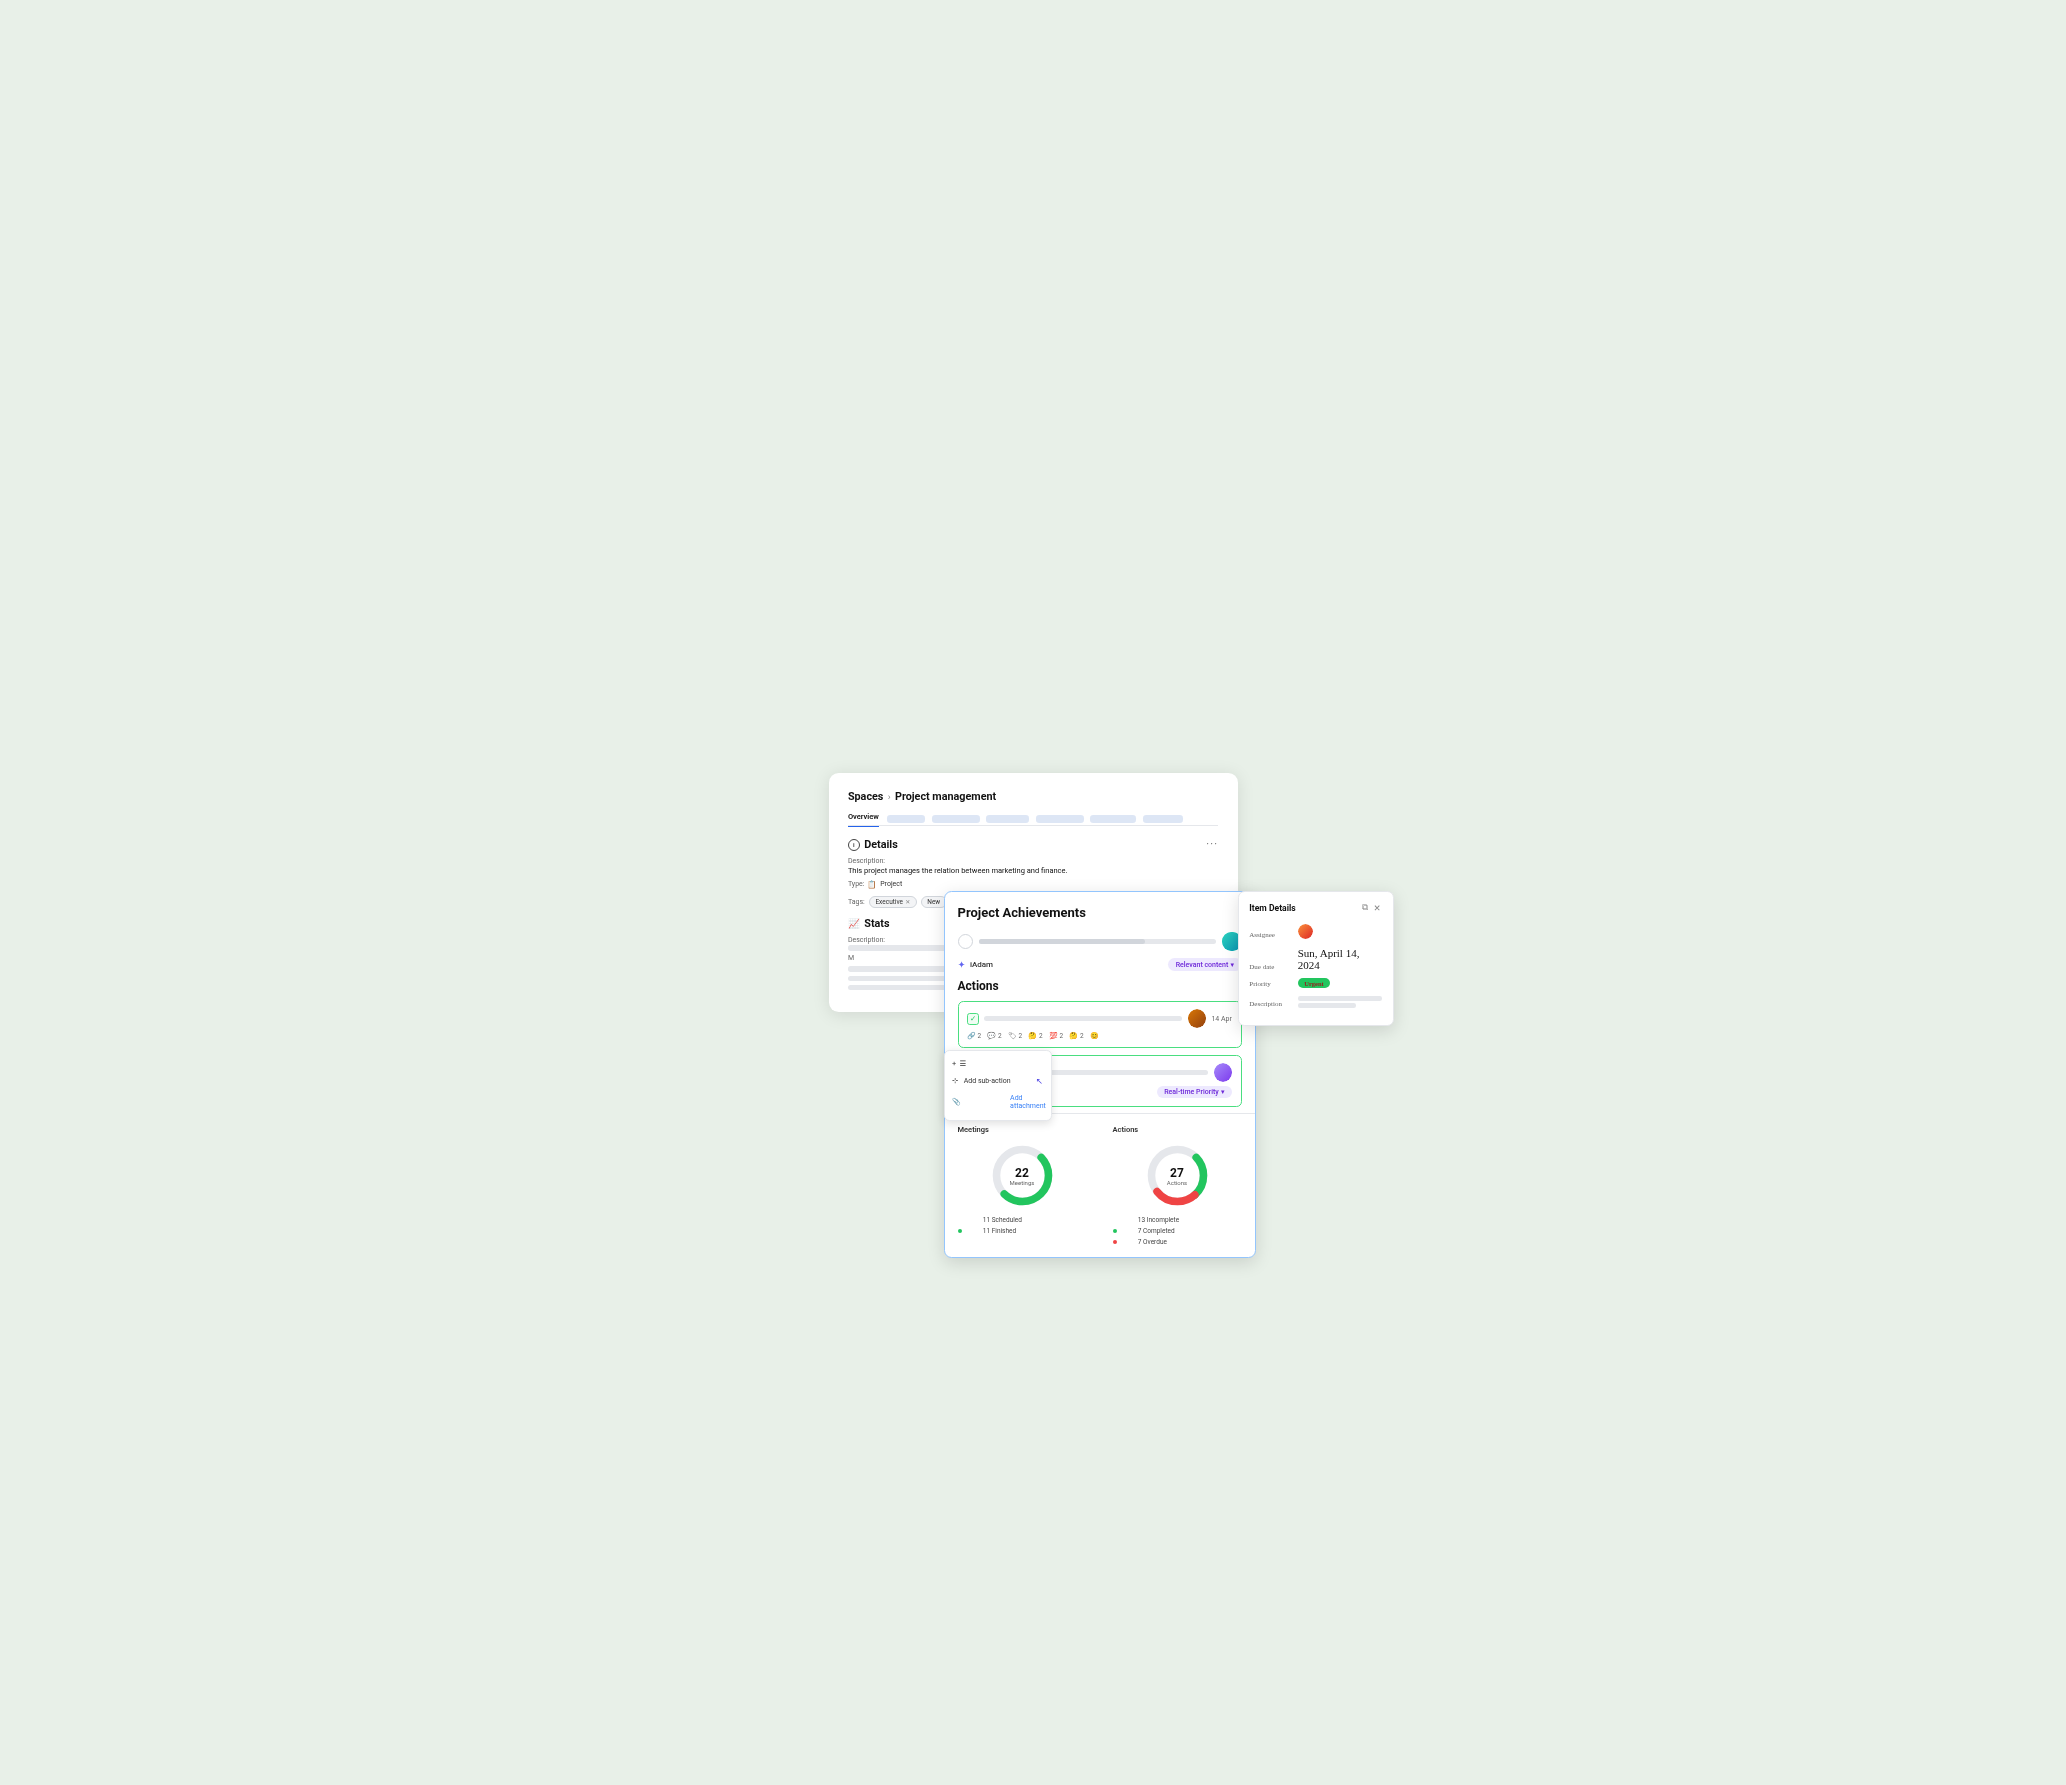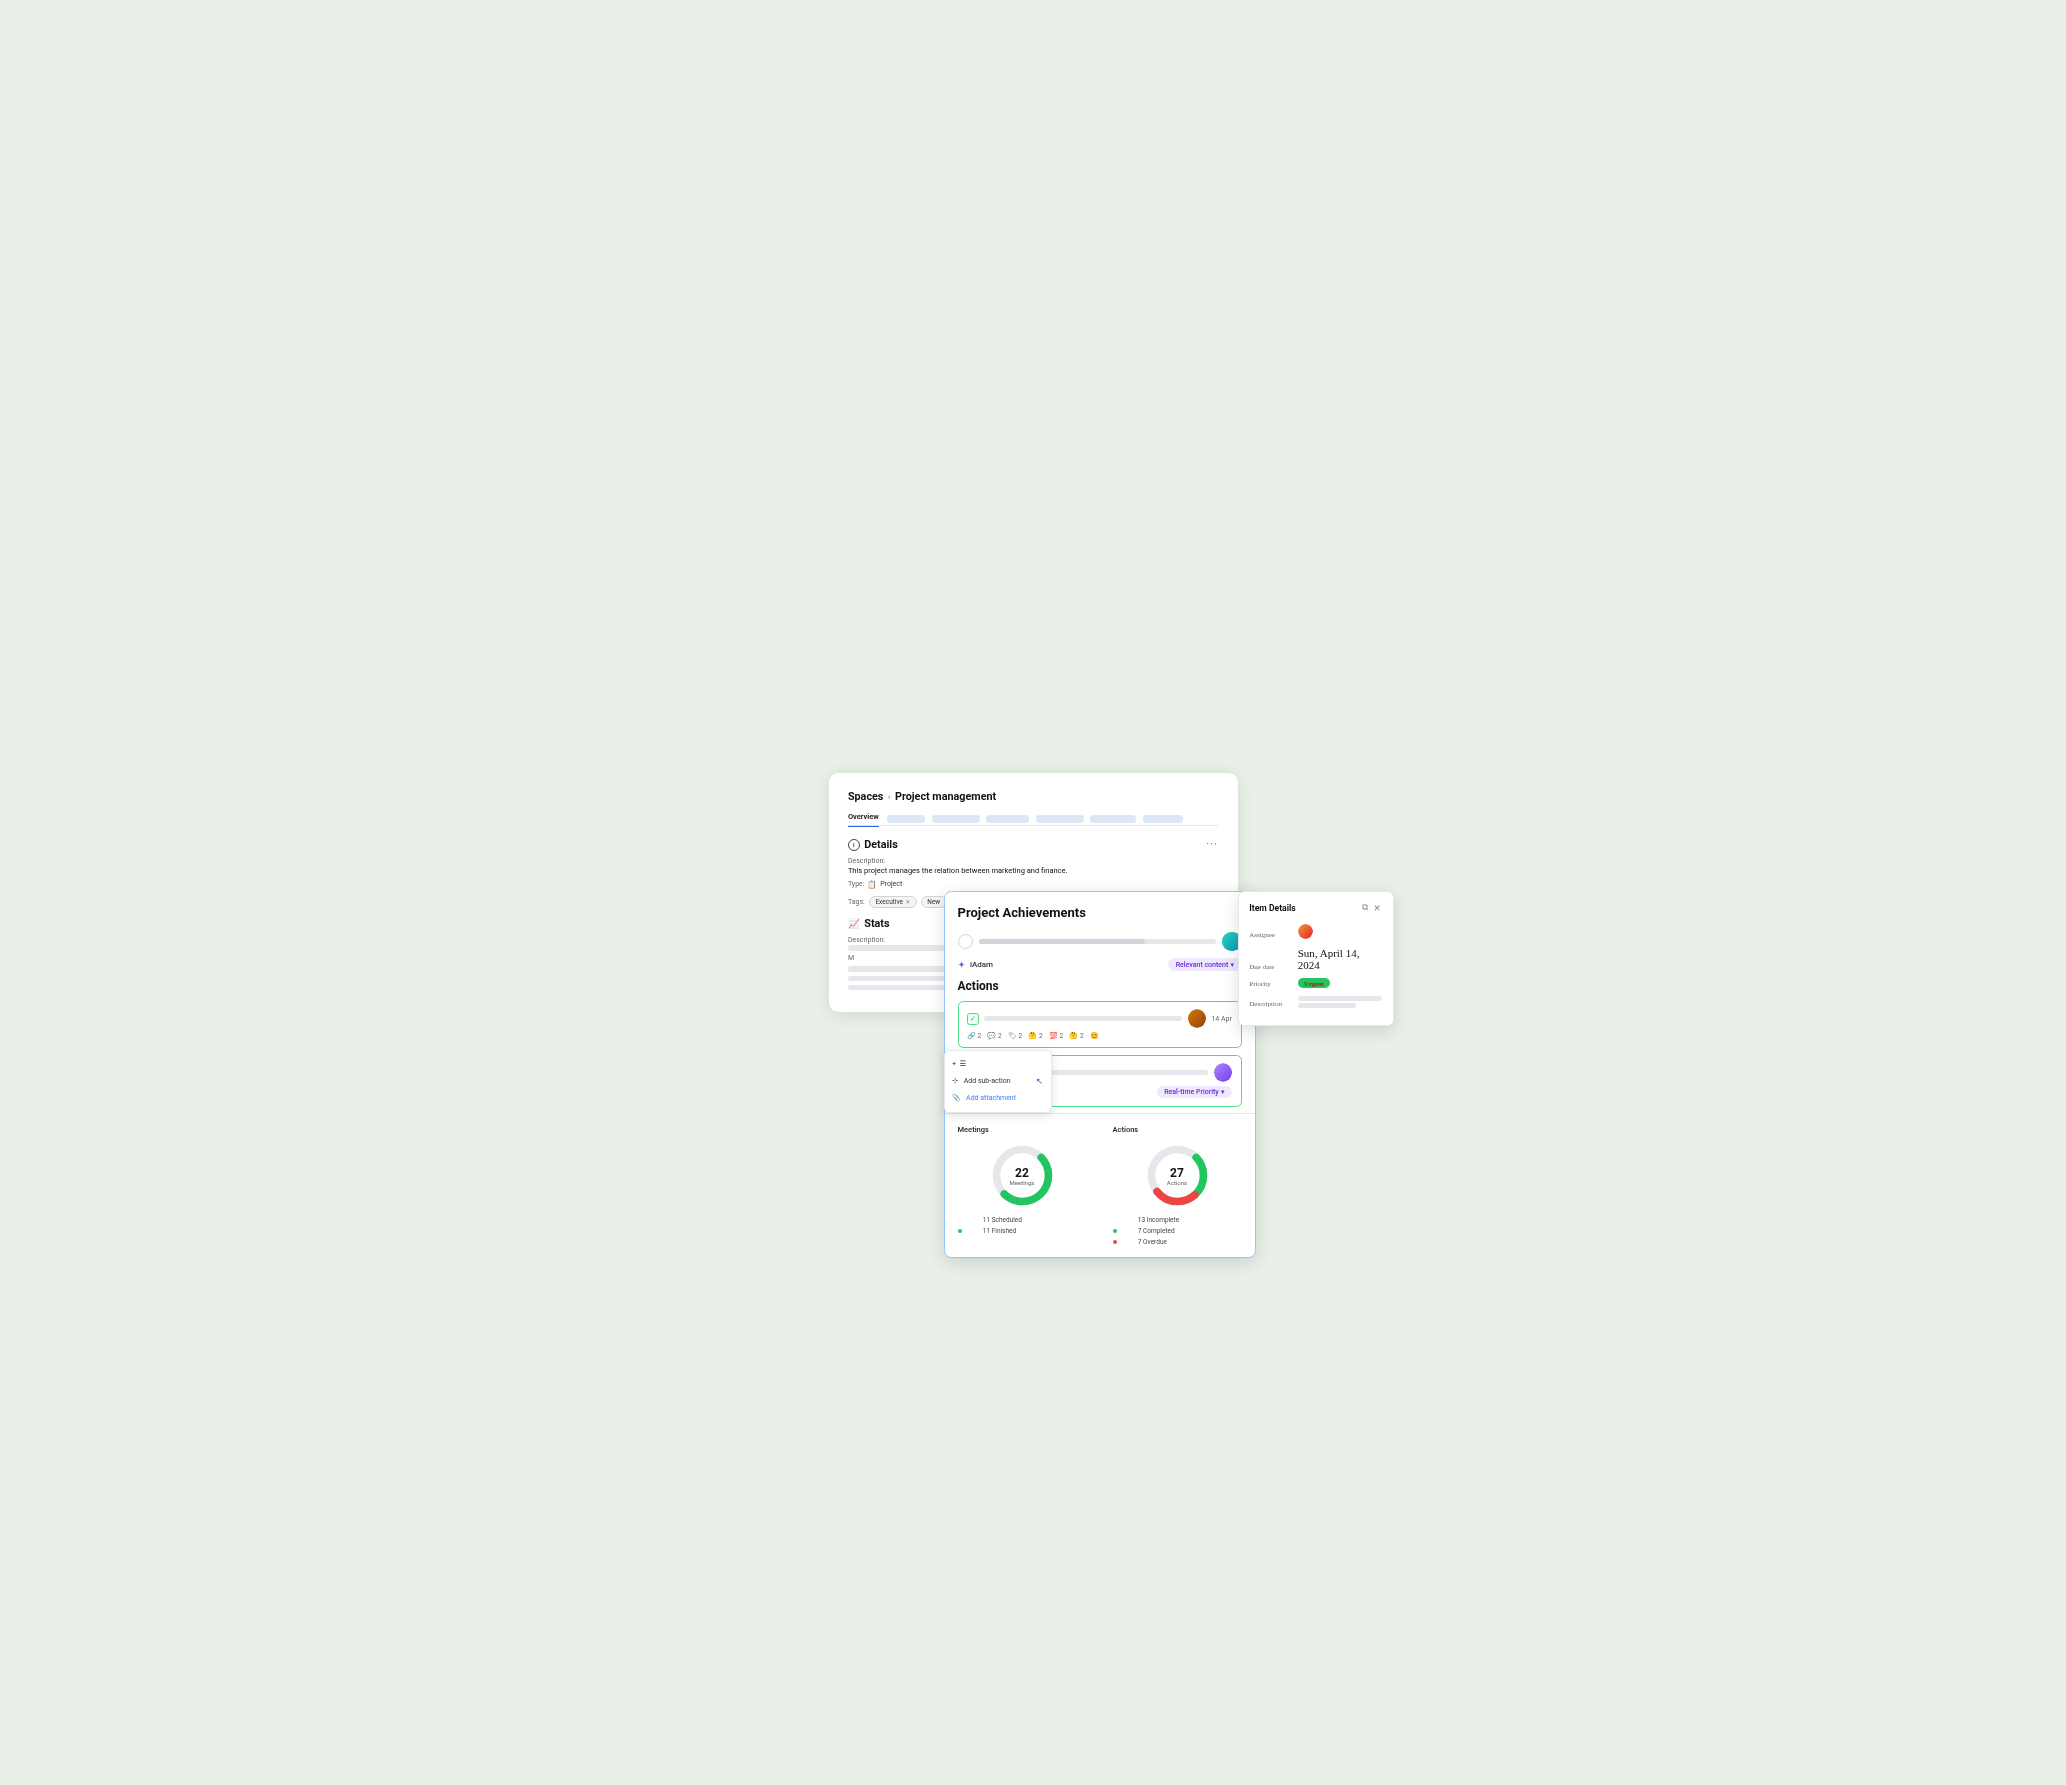--- a/index.html
+++ b/index.html
@@ -204,7 +204,7 @@
       cursor: pointer;
     }
     .ctx-icon { font-size: 7.5px; }
-    .ctx-add-attachment { color: #3b82f6; }
+    .ctx-add-attachment { color: #3b82f6; margin-left: 44px; }
     .ctx-icon-attach { color: #f59e0b; font-size: 7px; }
     .ctx-divider {
       display: flex;

